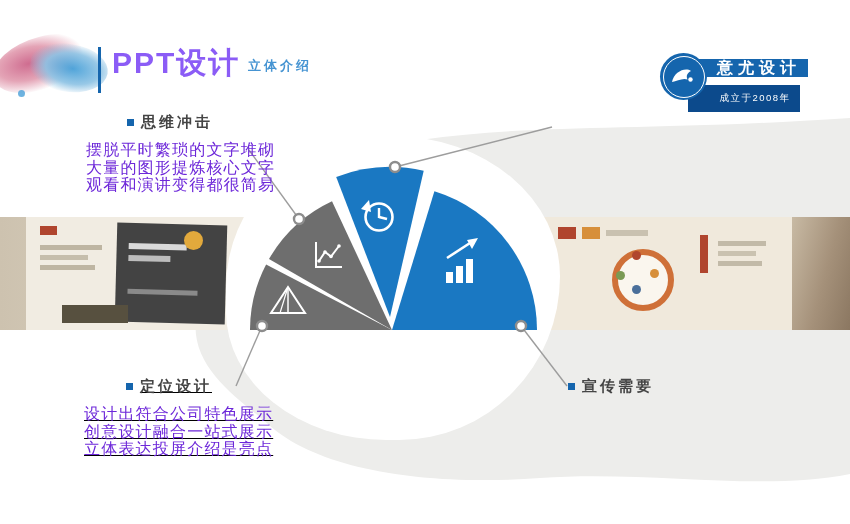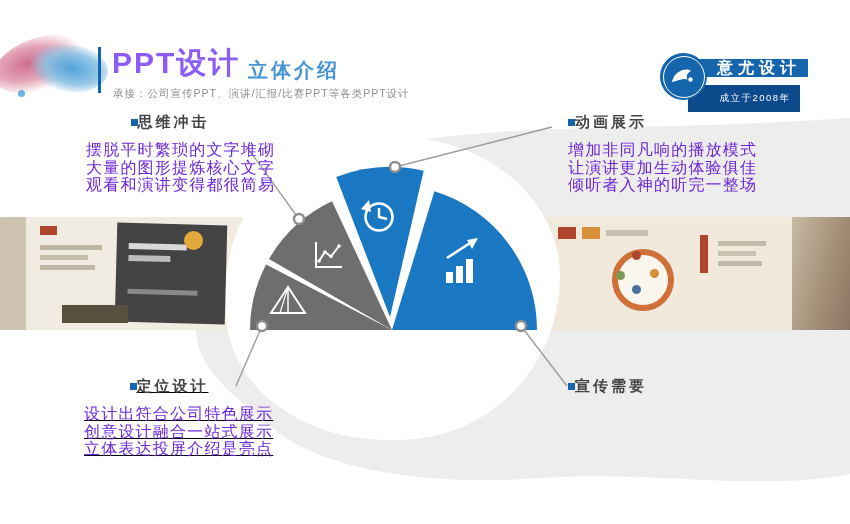--- a/index.html
+++ b/index.html
@@ -22,7 +22,7 @@
   .accent-line{position:absolute;left:98px;top:47px;width:3px;height:46px;background:#1565ad;z-index:5;}
   .title{position:absolute;left:112px;top:43px;font-size:30px;font-weight:800;color:#8b5cf6;
          letter-spacing:2px;z-index:5;}
-  .subtitle{position:absolute;left:248px;top:57px;font-size:20px;font-weight:700;color:#4694d2;
+  .subtitle{position:absolute;left:248px;top:57px;font-size:13px;font-weight:700;color:#4694d2;
          letter-spacing:3px;z-index:5;}
   .tagline{position:absolute;left:113px;top:87px;font-size:10.5px;color:#8f8f8f;letter-spacing:1px;z-index:5;}
   

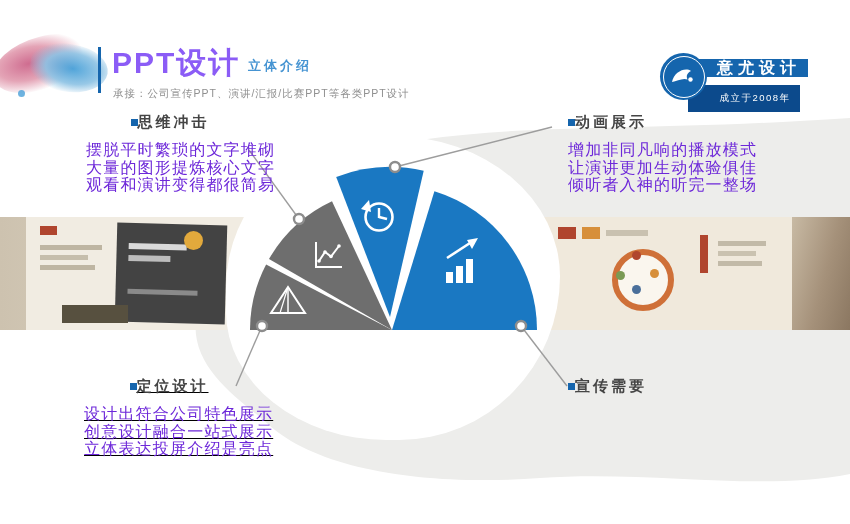--- a/index.html
+++ b/index.html
@@ -191,7 +191,6 @@
   <div class="accent-line"></div>
   <div class="title">PPT设计</div>
   <div class="subtitle">立体介绍</div>
-  <div class="tagline">承接：公司宣传PPT、演讲/汇报/比赛PPT等各类PPT设计</div>
 
   <div class="badge">
     <div class="badge-banner">意尤设计</div>

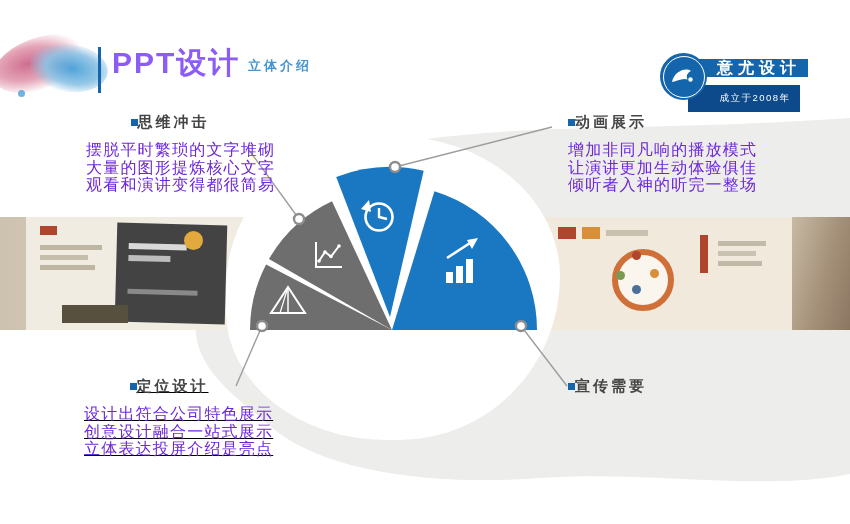--- a/index.html
+++ b/index.html
@@ -77,7 +77,7 @@
   
   .callout{position:absolute;z-index:5;}
   .callout.center{text-align:center;}
-  .c-head{display:flex;align-items:center;font-size:15px;font-weight:700;color:#454545;letter-spacing:3px;}
+  .c-head{display:flex;align-items:center;gap:7px;font-size:15px;font-weight:700;color:#454545;letter-spacing:3px;}
   .callout.center .c-head{justify-content:center;}
   .bullet{width:7px;height:7px;background:#1565ad;flex:0 0 auto;}
   .c-lines{margin-top:9px;font-size:16px;color:#6d28d9;line-height:17.5px;letter-spacing:1.2px;}

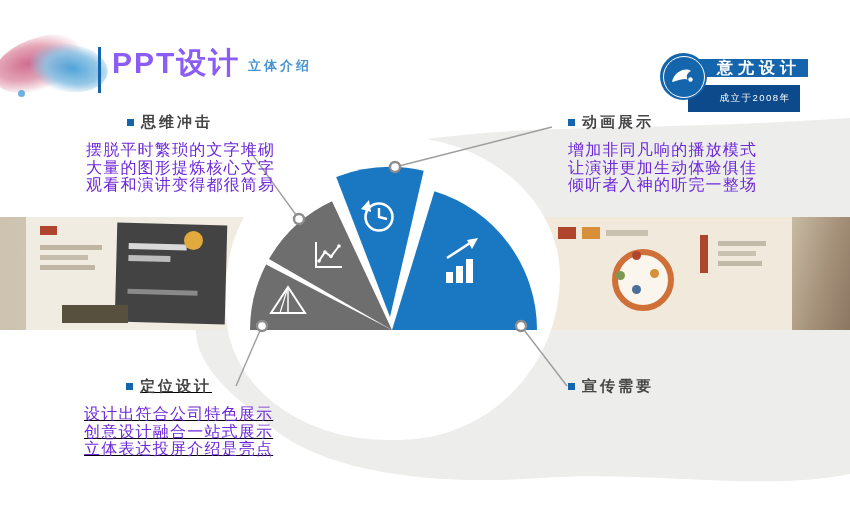--- a/index.html
+++ b/index.html
@@ -215,17 +215,6 @@
     </div>
   </div>
 
-  <div class="callout co-tr">
-    <div class="c-head">
-      <span class="bullet"></span>
-      <span>动画展示</span>
-    </div>
-    <div class="c-lines">
-      <div>增加非同凡响的播放模式</div>
-      <div>让演讲更加生动体验俱佳</div>
-      <div>倾听者入神的听完一整场</div>
-    </div>
-  </div>
 
   <div class="callout center co-bl">
     <div class="c-head">

